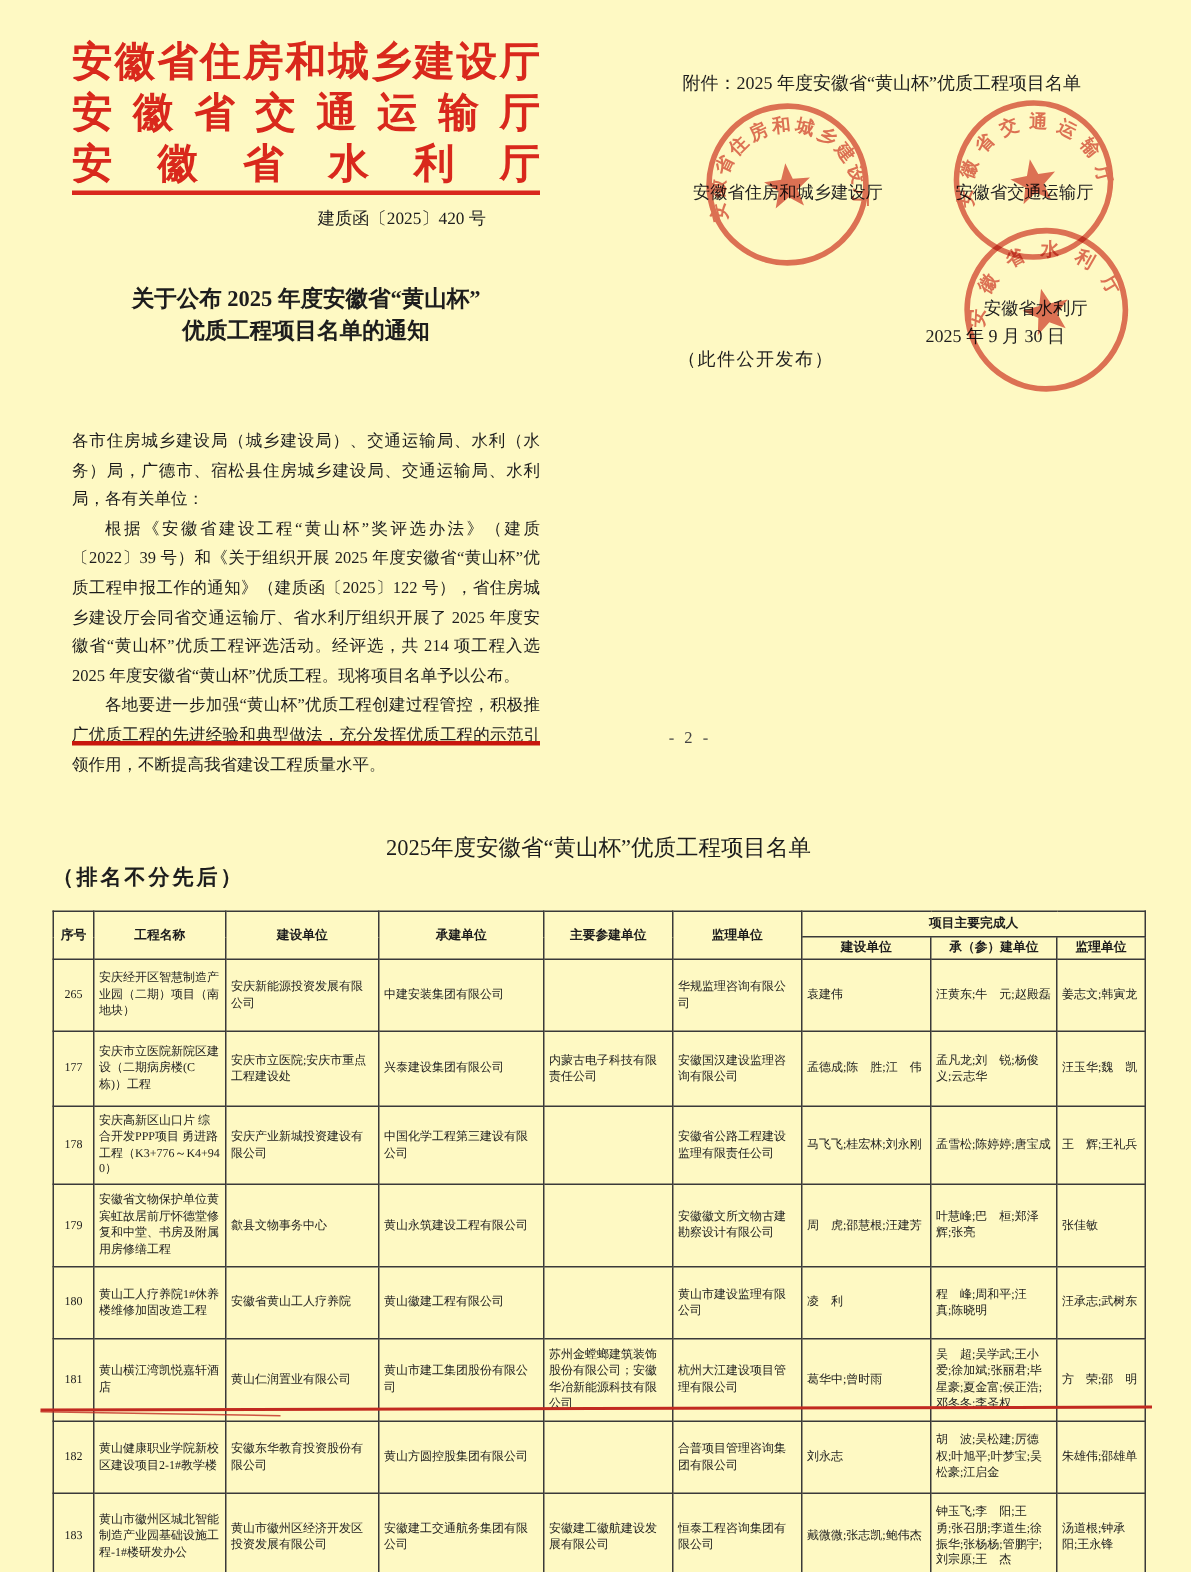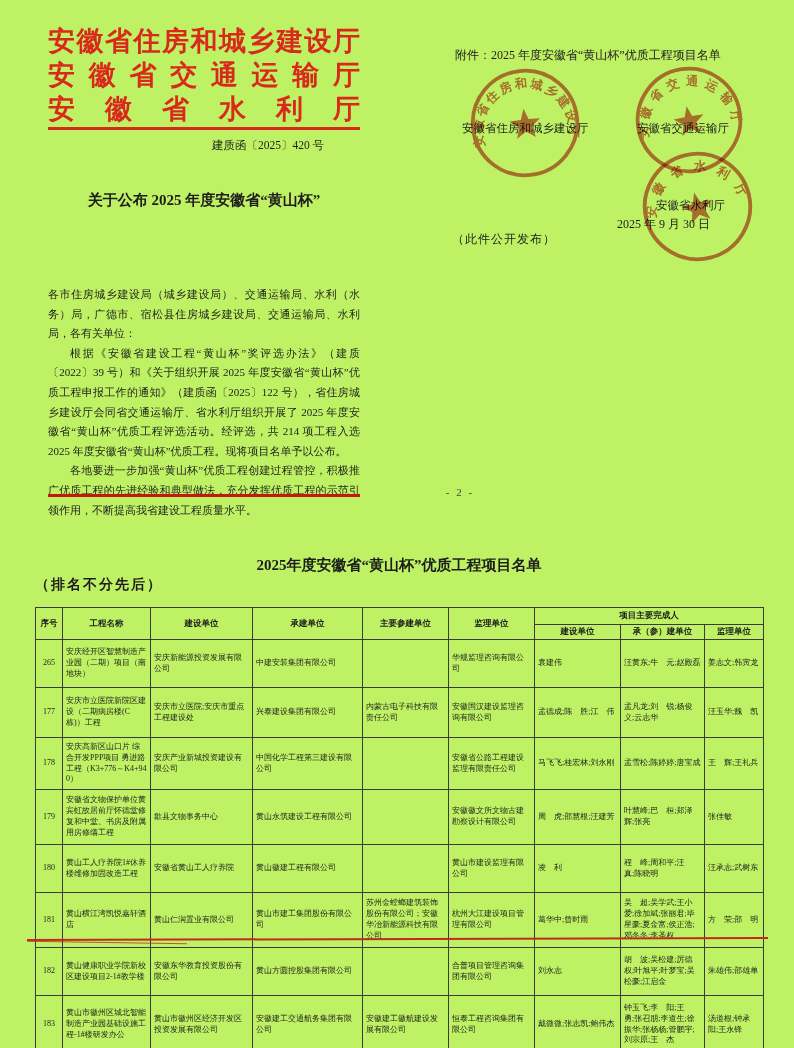--- a/index.html
+++ b/index.html
@@ -12,7 +12,7 @@
   html,body{background:#888;}
   .page{
     position:relative;width:794px;height:1048px;margin:0 auto;
-    background:#bef264;overflow:hidden;color:var(--ink);
+    background:#fef9c3;overflow:hidden;color:var(--ink);
     font-family:"Liberation Serif","DejaVu Serif",serif;
   }
   

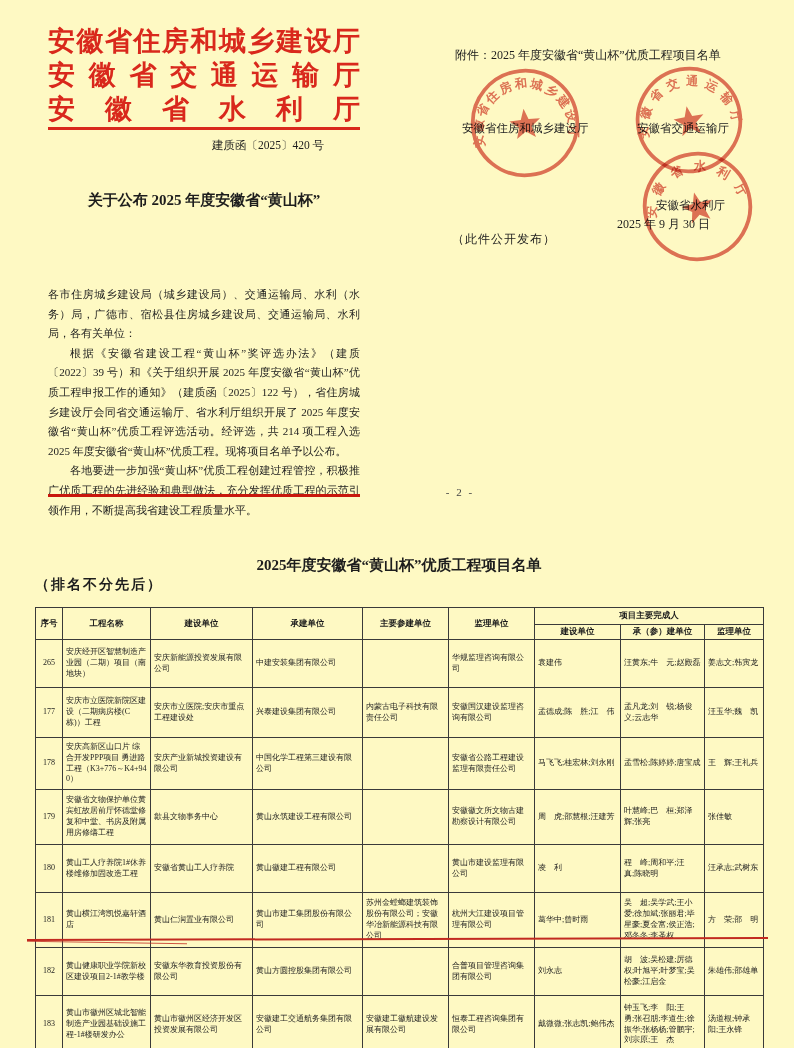--- a/index.html
+++ b/index.html
@@ -94,6 +94,7 @@
 
   <div class="notice-title">
     <div>关于公布 2025 年度安徽省“黄山杯”</div>
+    <div>优质工程项目名单的通知</div>
   </div>
   <div class="body-text">
     <p class="no-indent">各市住房城乡建设局（城乡建设局）、交通运输局、水利（水务）局，广德市、宿松县住房城乡建设局、交通运输局、水利局，各有关单位：</p>

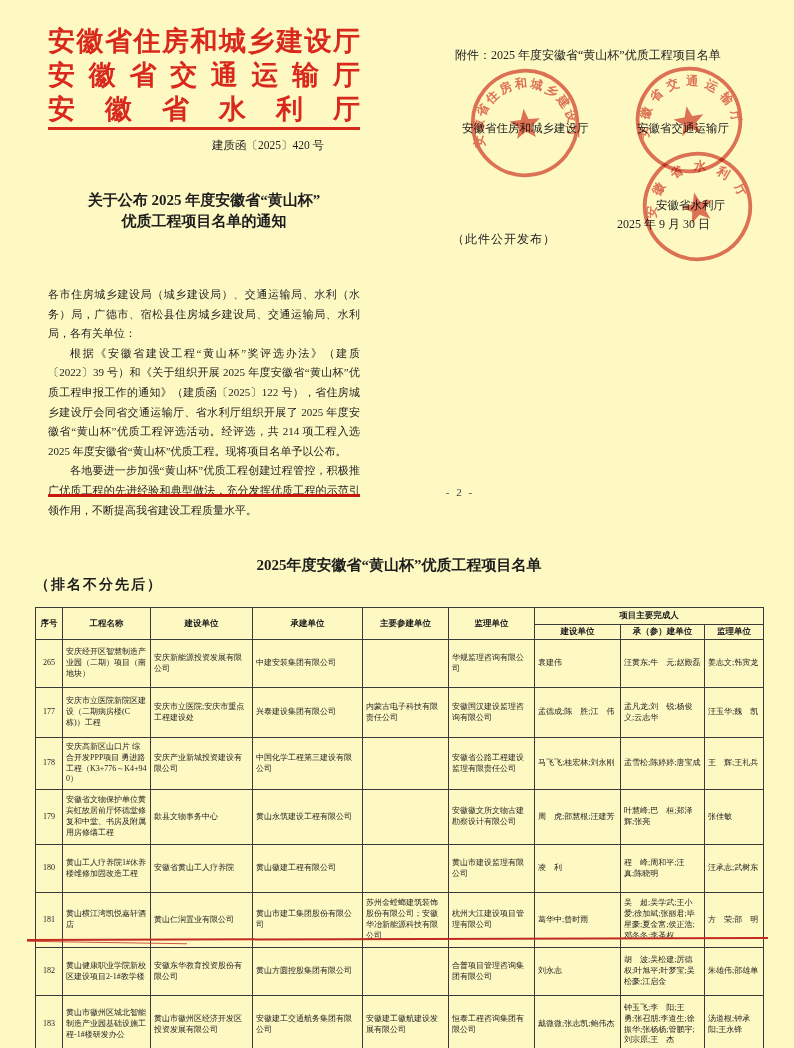--- a/index.html
+++ b/index.html
@@ -51,7 +51,7 @@
   .stamp polygon{fill:var(--stamp);}
   .stamp text{fill:var(--stamp);font-size:13px;font-weight:700;font-family:"Liberation Serif","DejaVu Serif",serif;}
   
-  .table-title{position:absolute;left:35px;top:556px;width:728px;text-align:center;font-weight:700;font-size:15px;}
+  .table-title{position:absolute;left:35px;top:556px;width:728px;text-align:center;font-weight:400;font-size:15px;}
   .table-subtitle{position:absolute;left:35px;top:576px;width:728px;text-align:left;font-weight:700;font-size:14px;letter-spacing:2px;}
   table.projects{
     position:absolute;left:35px;top:607px;width:728px;

